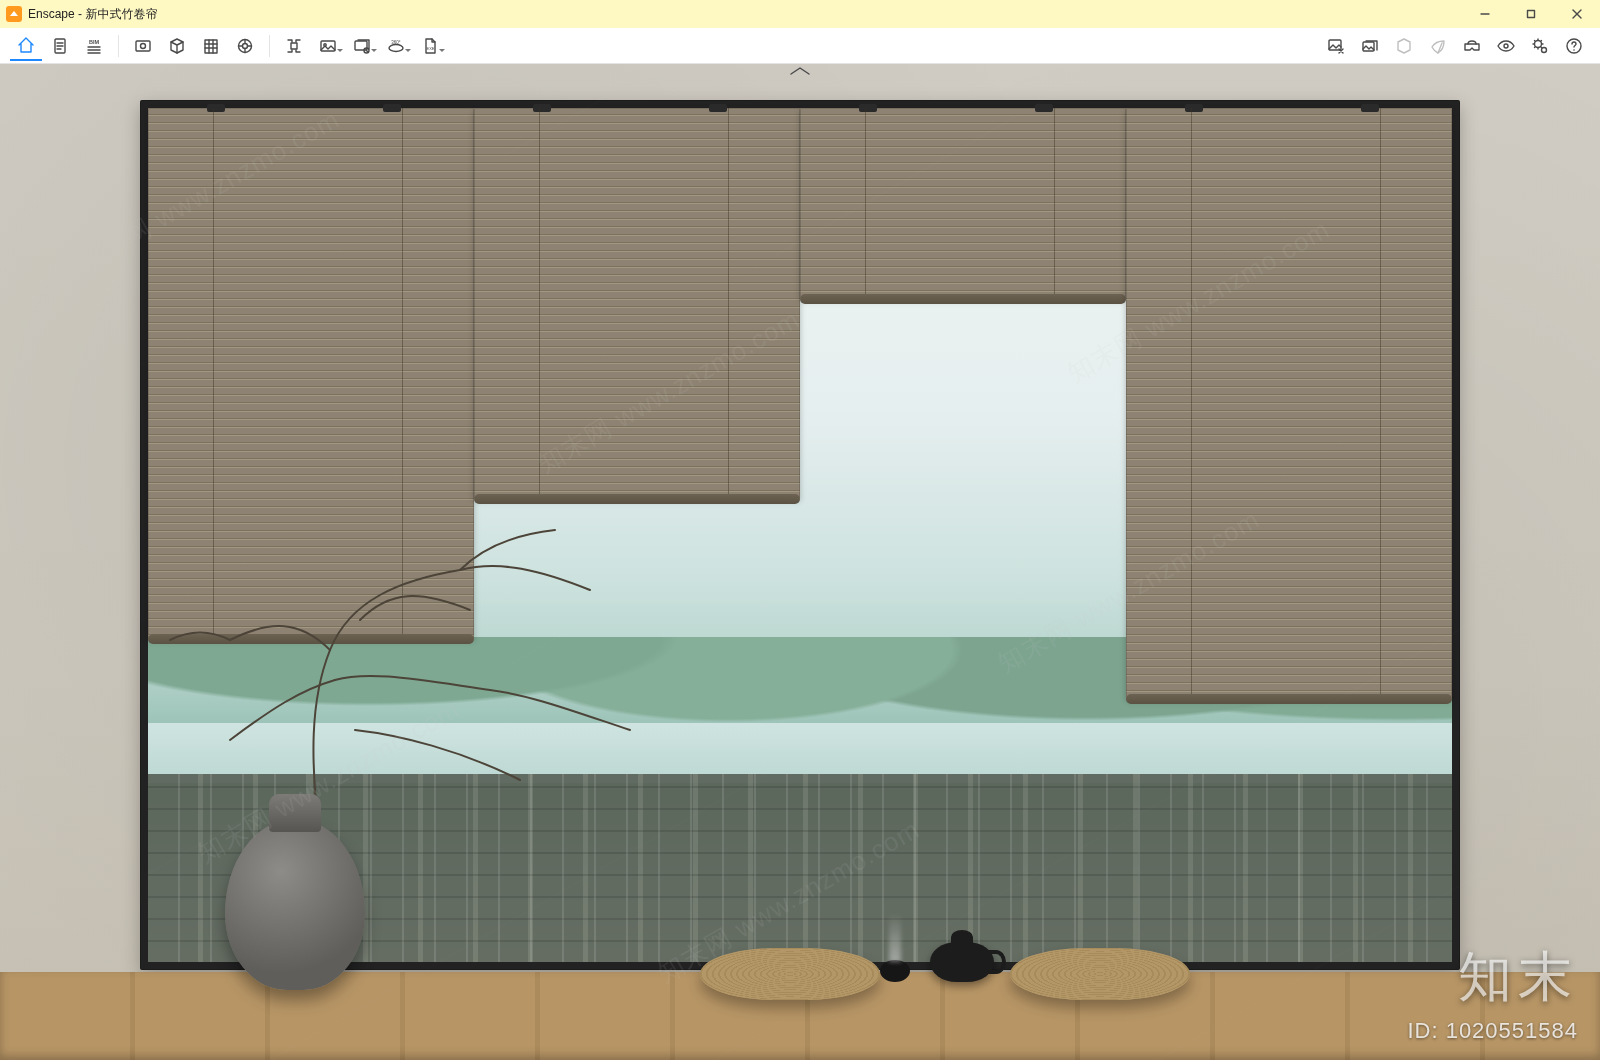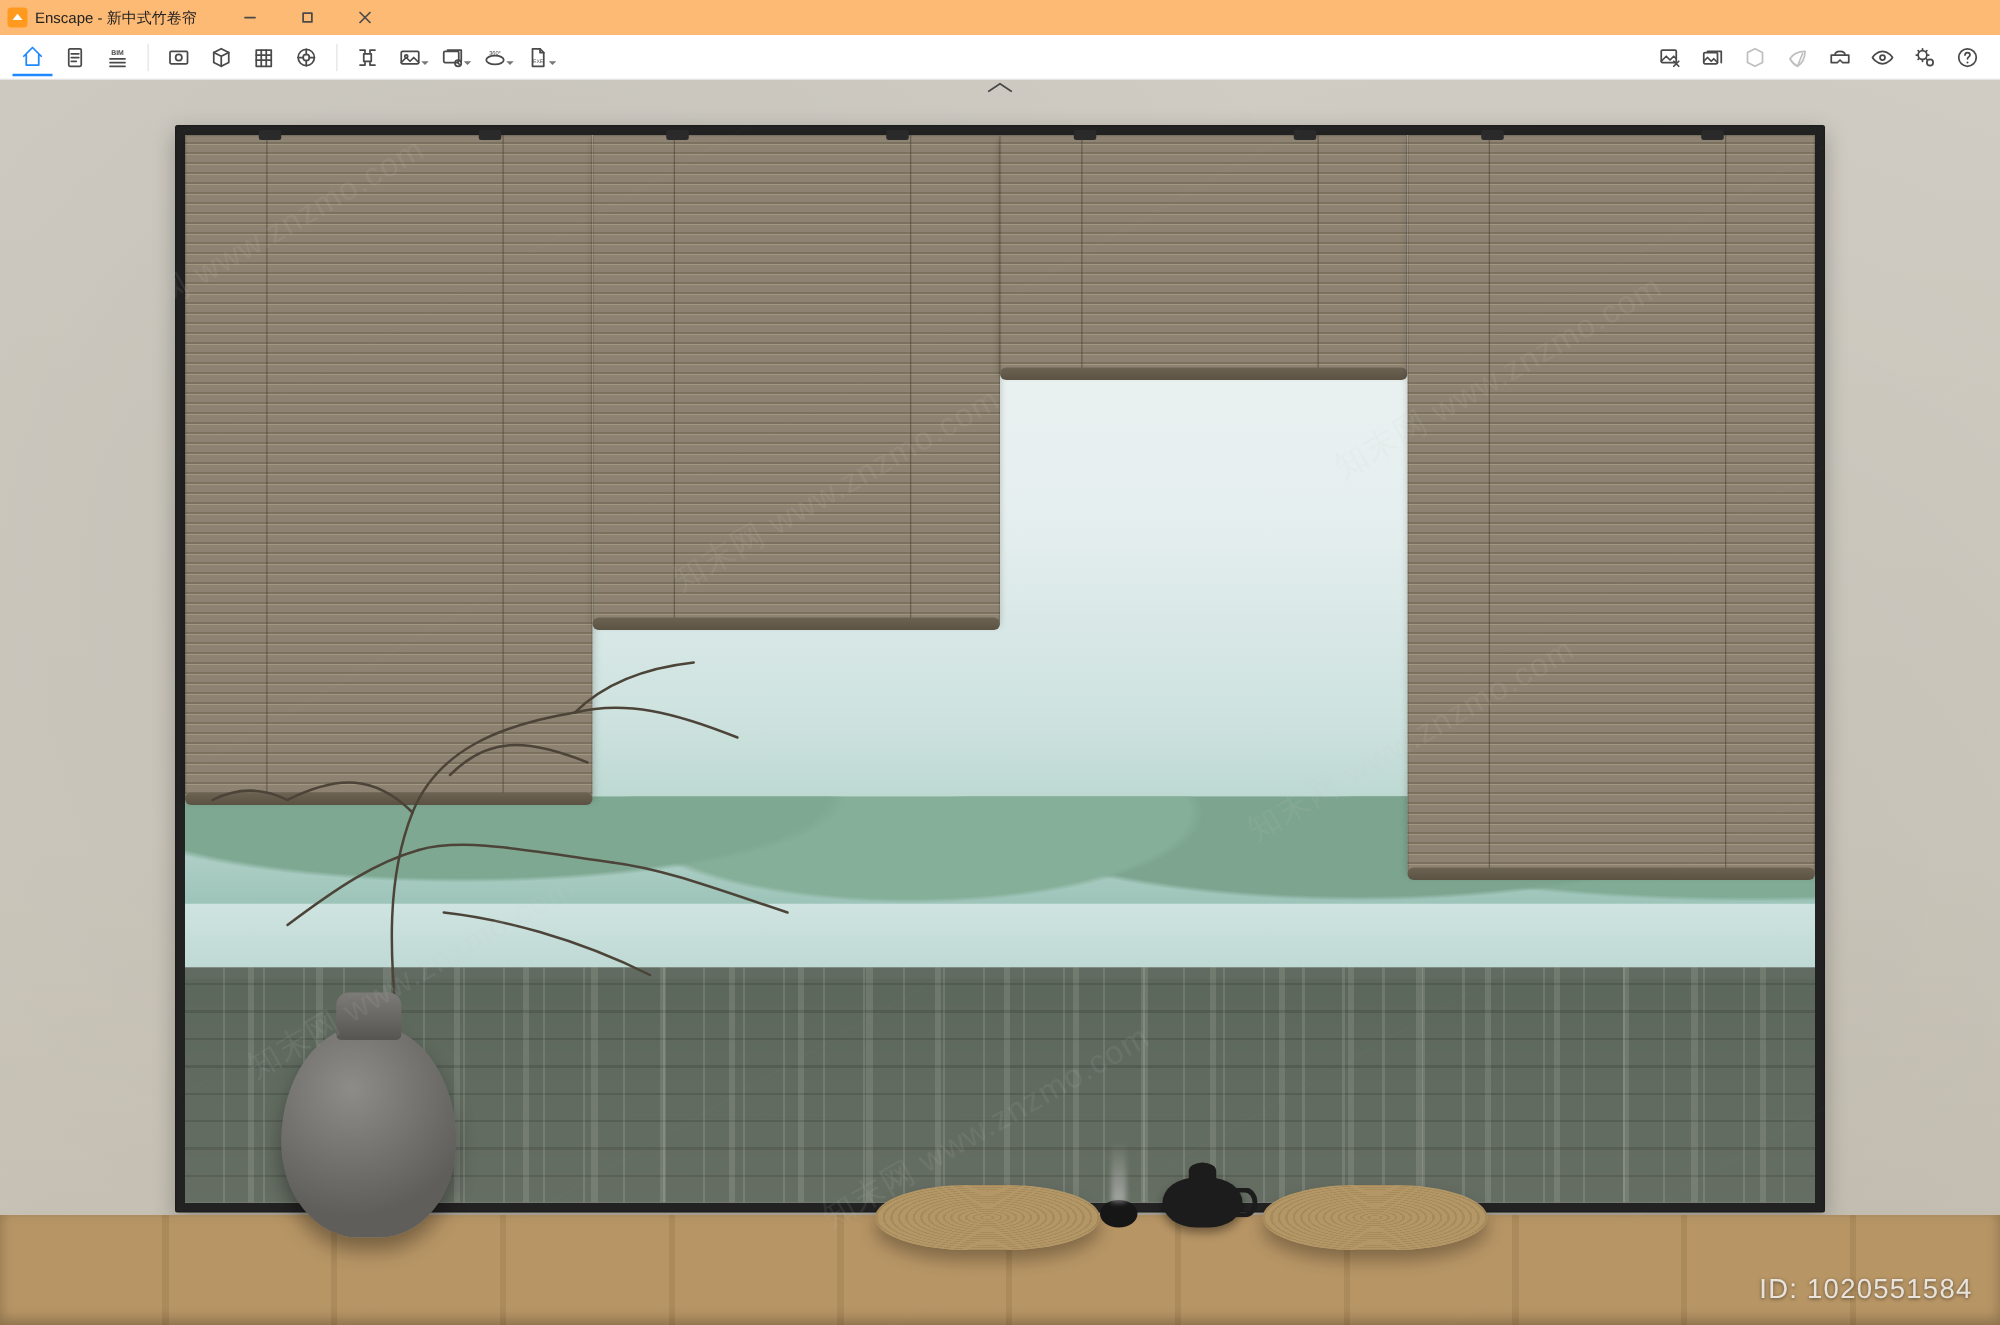--- a/index.html
+++ b/index.html
@@ -25,9 +25,9 @@
     height: 28px;
     display: flex;
     align-items: center;
-    justify-content: flex-start;
+    justify-content: space-between;
     padding-left: 6px;
-    background: #fdba74;
+    background: #fef9c3;
     gap: 20px;
   }
   .titlebar-left { display: flex; align-items: center; gap: 6px; }

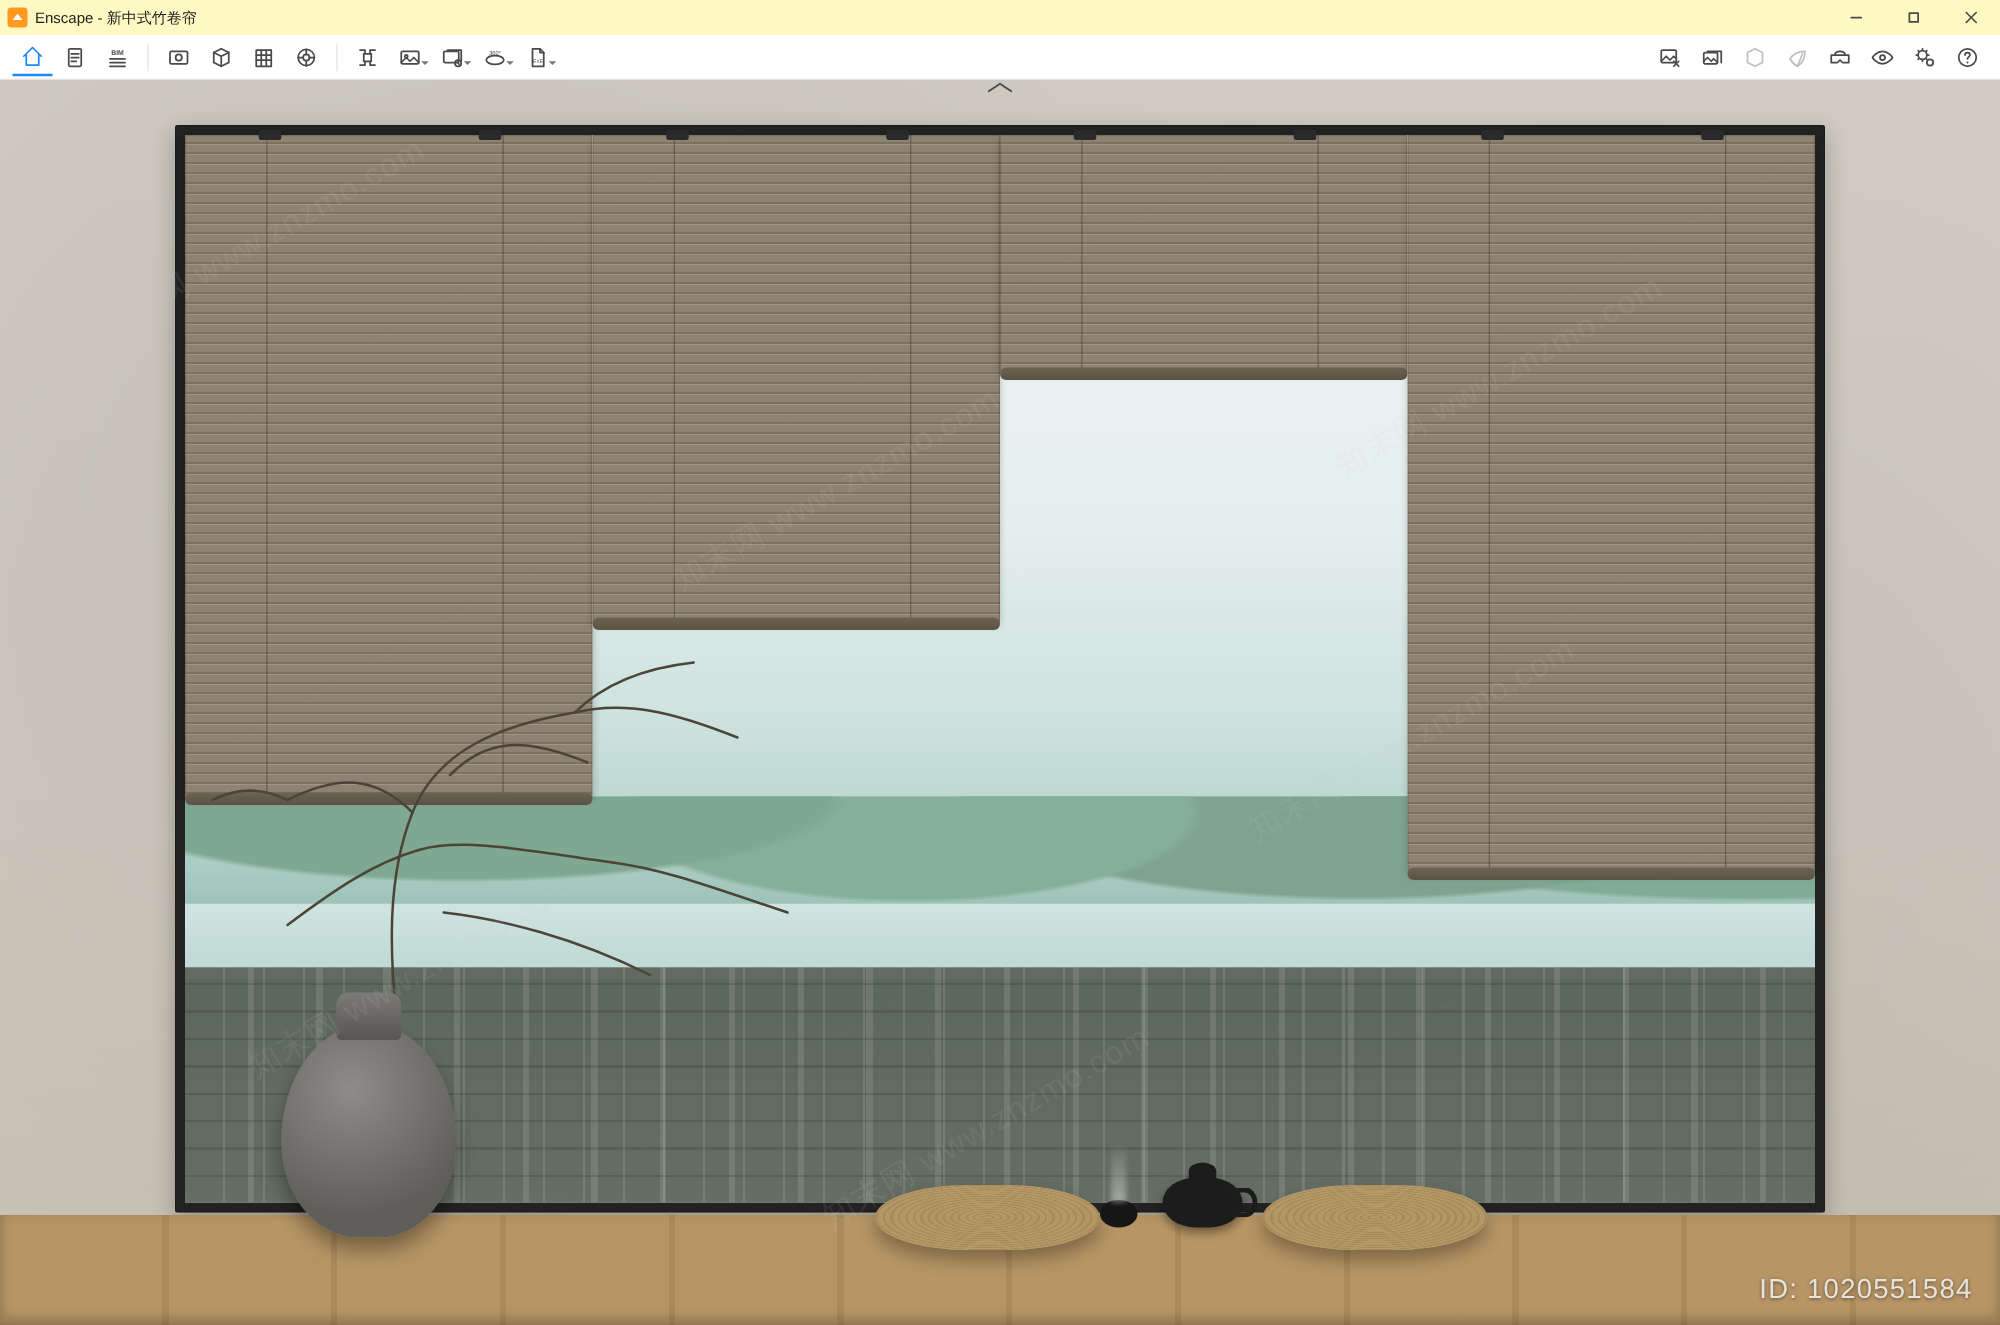--- a/index.html
+++ b/index.html
@@ -541,6 +541,7 @@
       <span class="wm-text" style="top:820px;left:640px">知末网 www.znzmo.com</span>
     </div>
 
+    <div class="footer-brand">知末</div>
     <div class="footer-id">
       <span>ID: </span><span>1020551584</span>
     </div>

